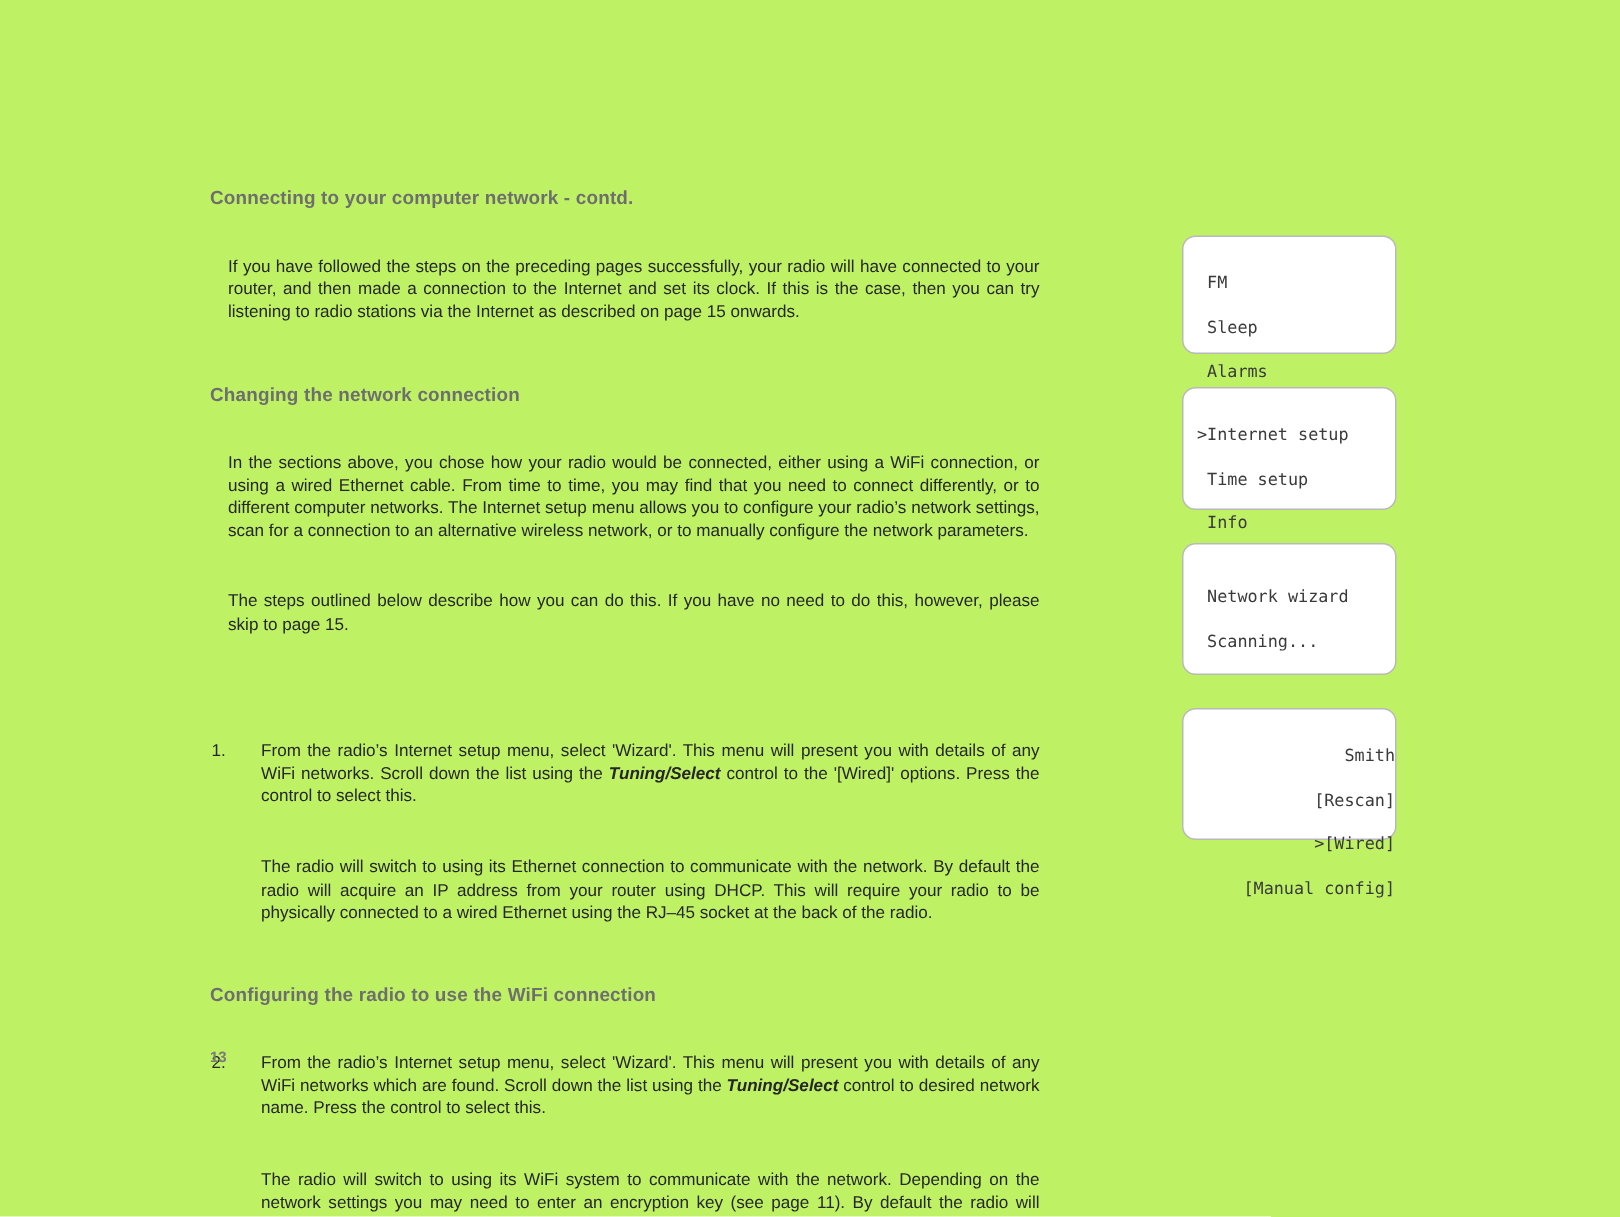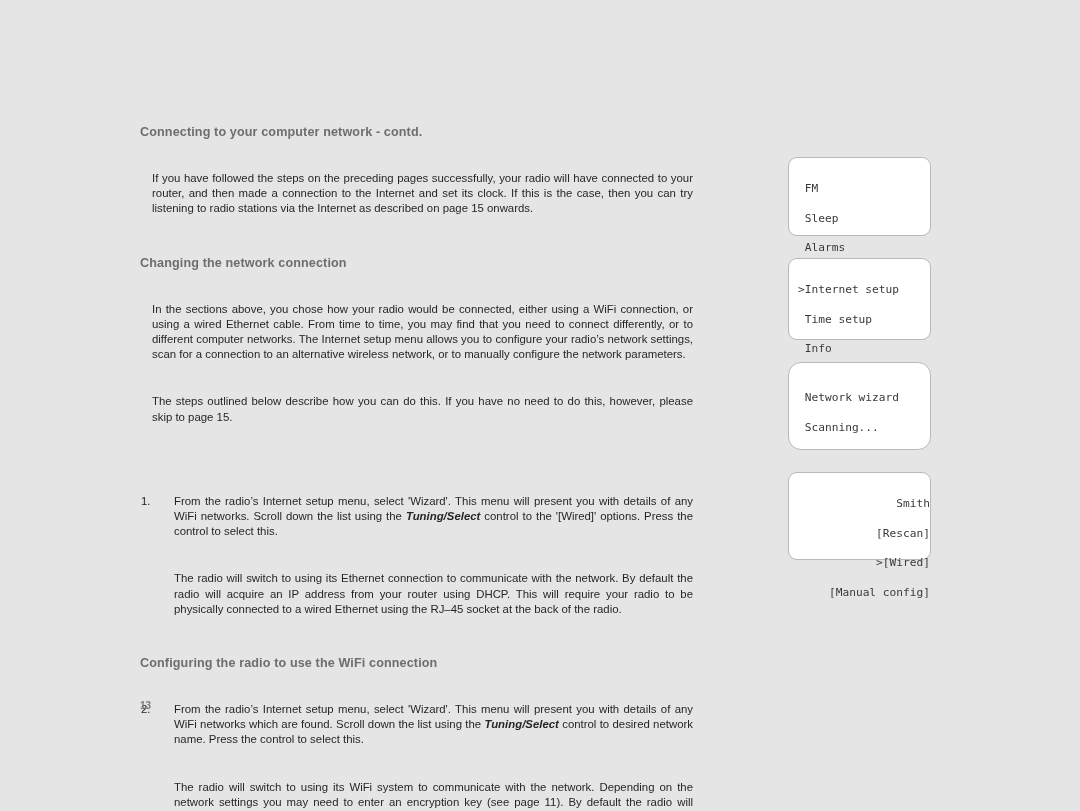--- a/index.html
+++ b/index.html
@@ -20,7 +20,7 @@
   .page {
     position: absolute;
     inset: 0;
-    background: #e5e5e5;
+    background: #bef264;
   }
 
   

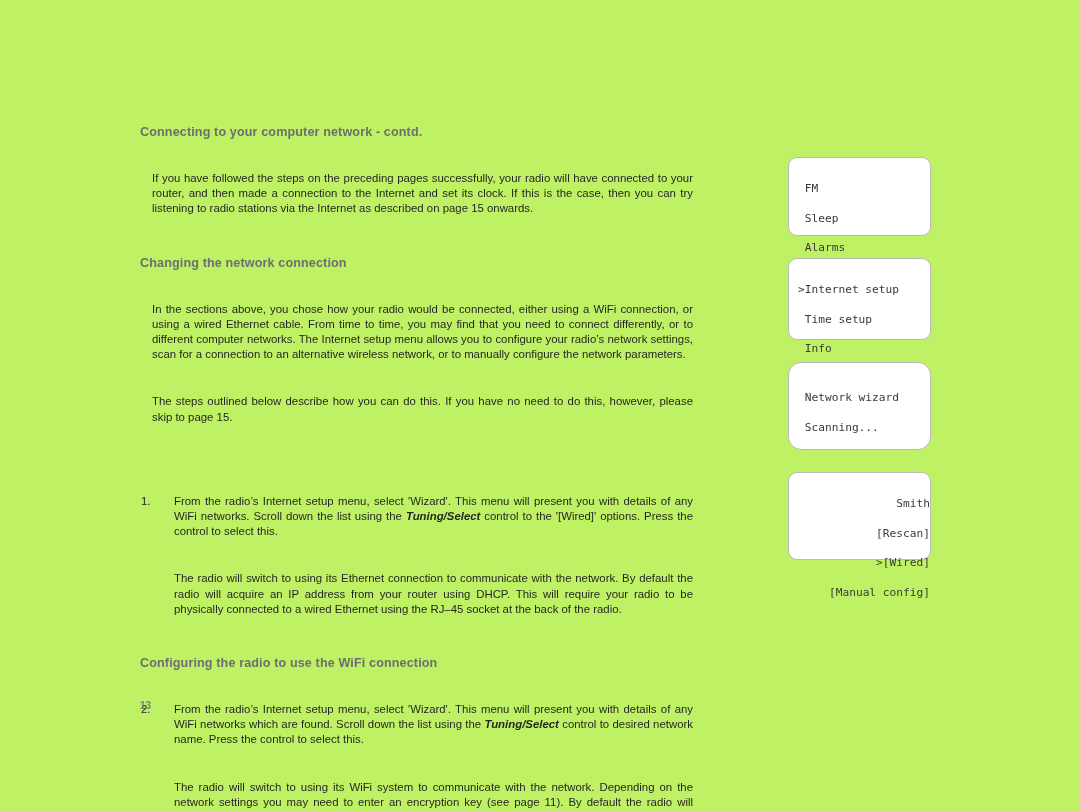--- a/index.html
+++ b/index.html
@@ -110,7 +110,6 @@
     display: flex;
     flex-direction: column;
     justify-content: center;
-    border-radius: 13px;
   }
   .lcd-line {
     white-space: pre;

